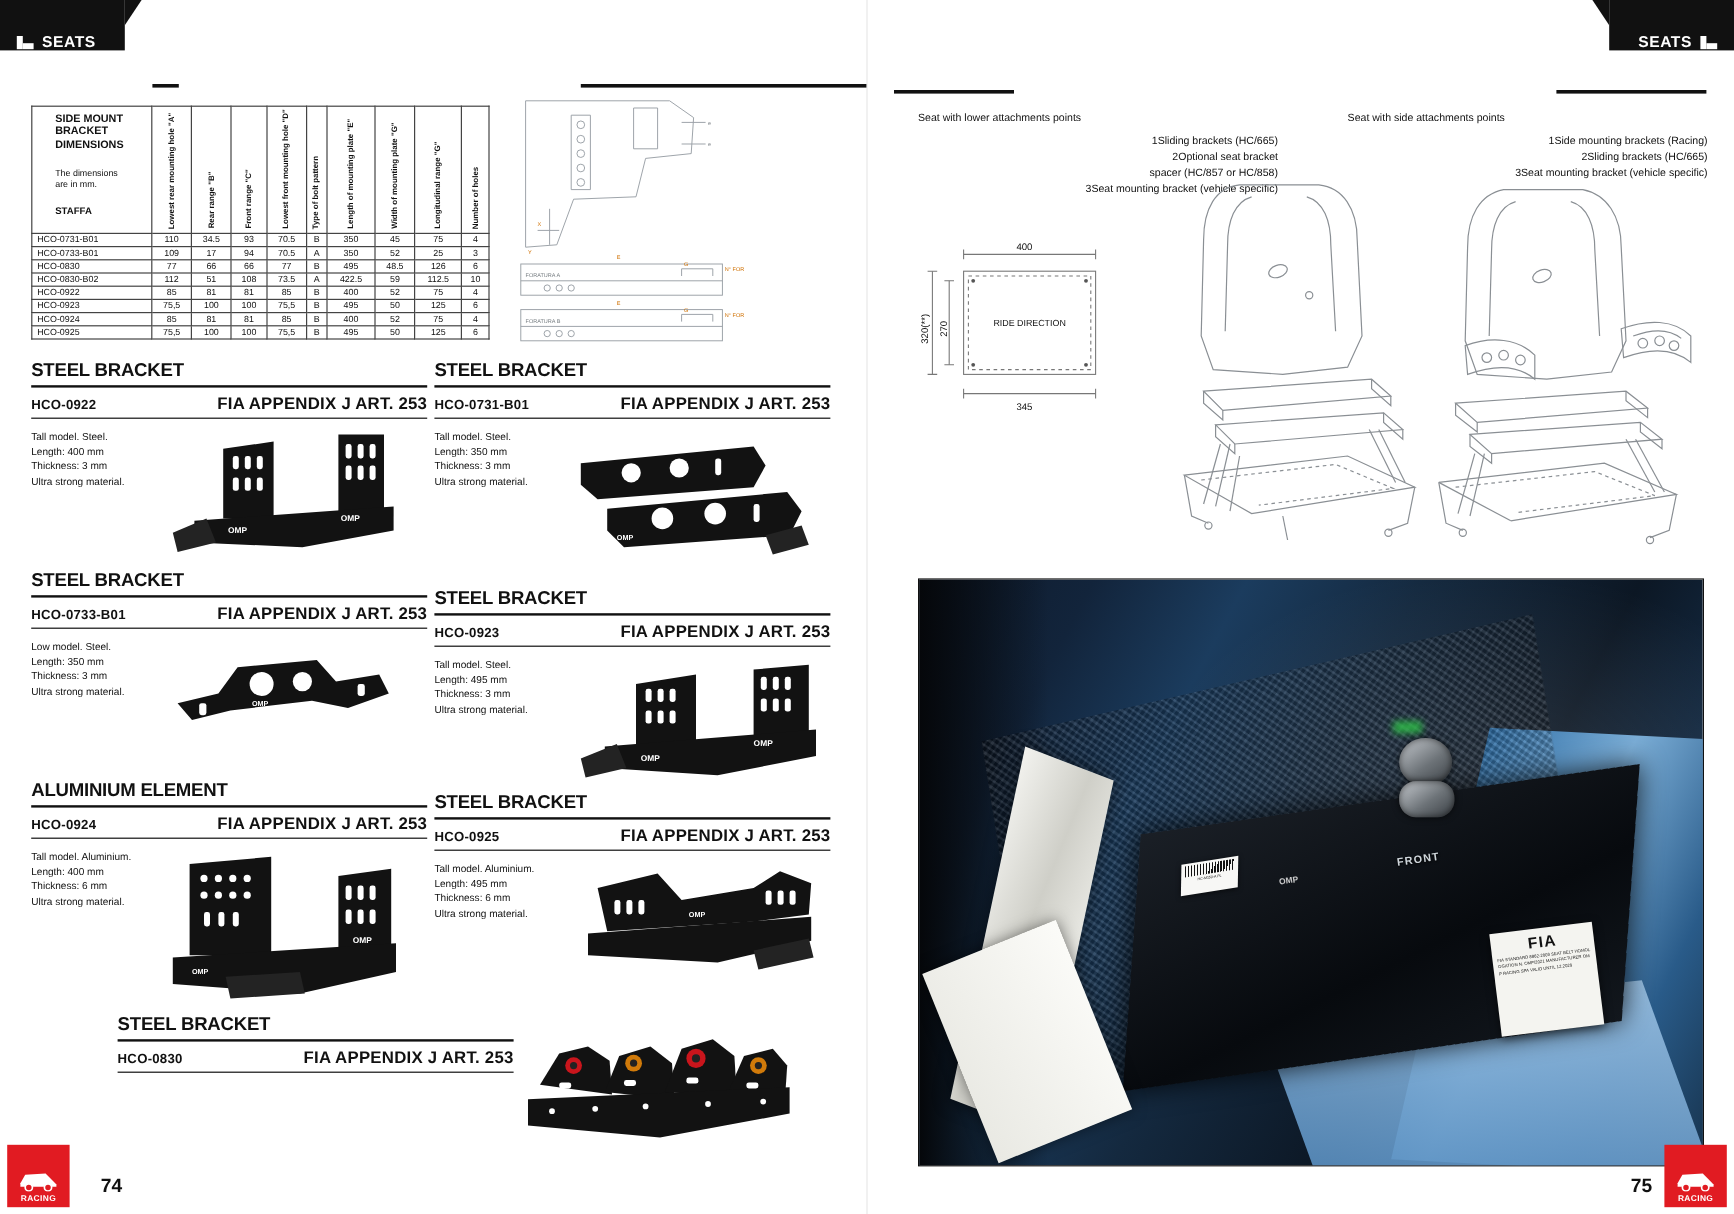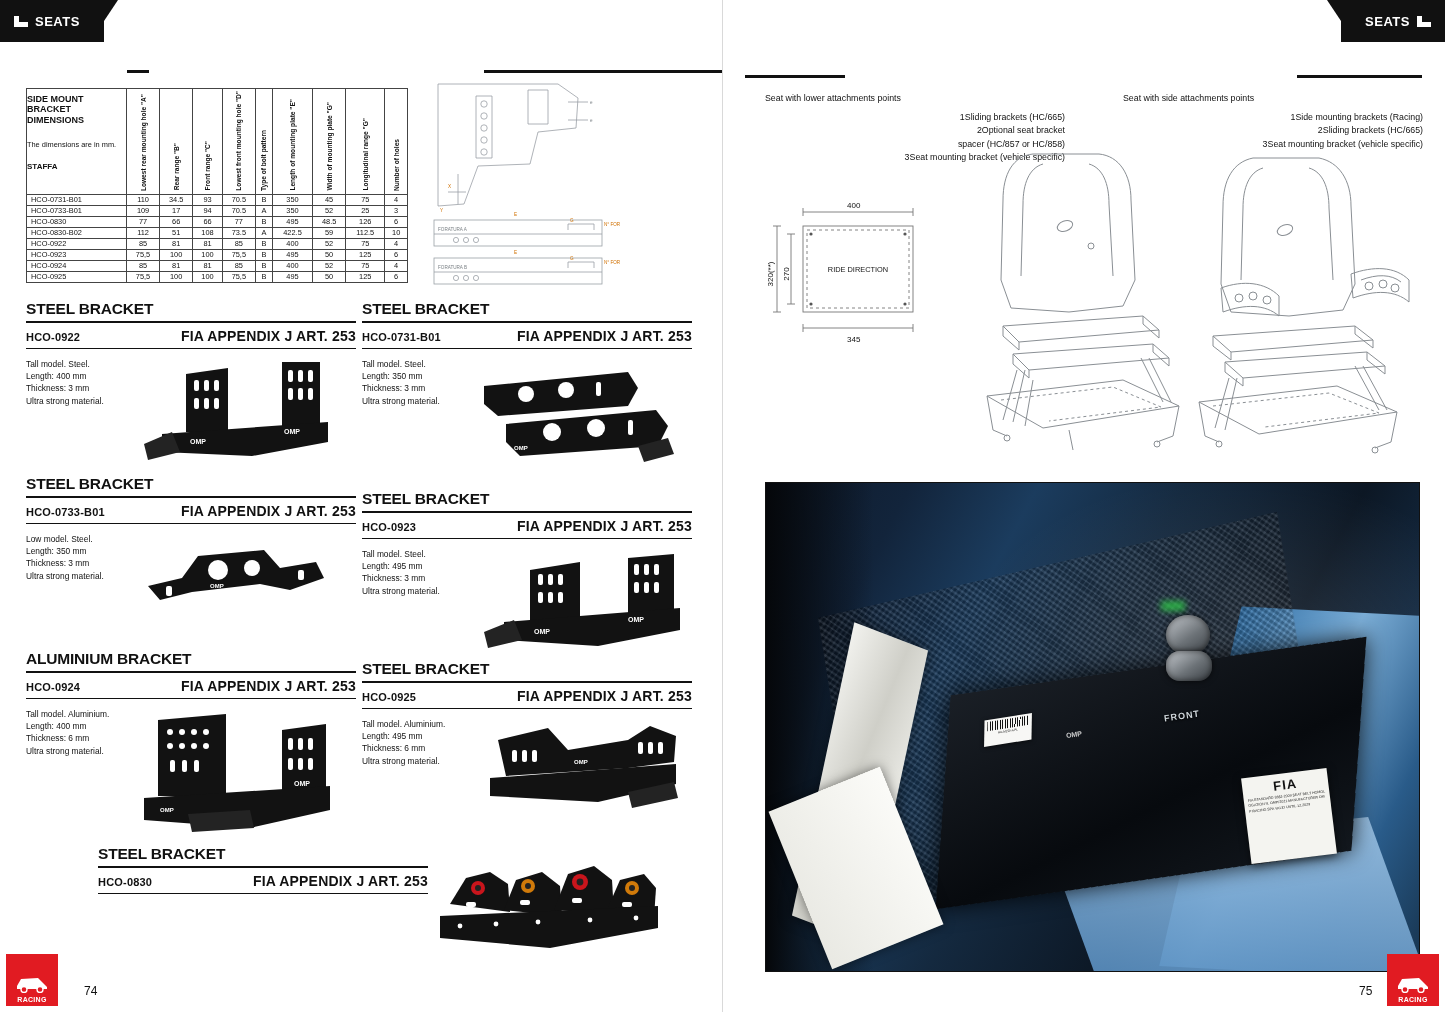--- a/index.html
+++ b/index.html
@@ -19,7 +19,7 @@
   
   .tab {
     position:absolute; top:0; height:42px; background:#111; color:#fff;
-    display:flex; align-items:center; font-weight:bold; font-size:13px; letter-spacing:0.5px;
+    display:flex; align-items:flex-end; font-weight:bold; font-size:13px; letter-spacing:0.5px;
   }
   .tab-left { left:0; width:104px; padding-left:14px; }
   .tab-right { right:0; width:104px; padding-right:14px; justify-content:flex-end; }

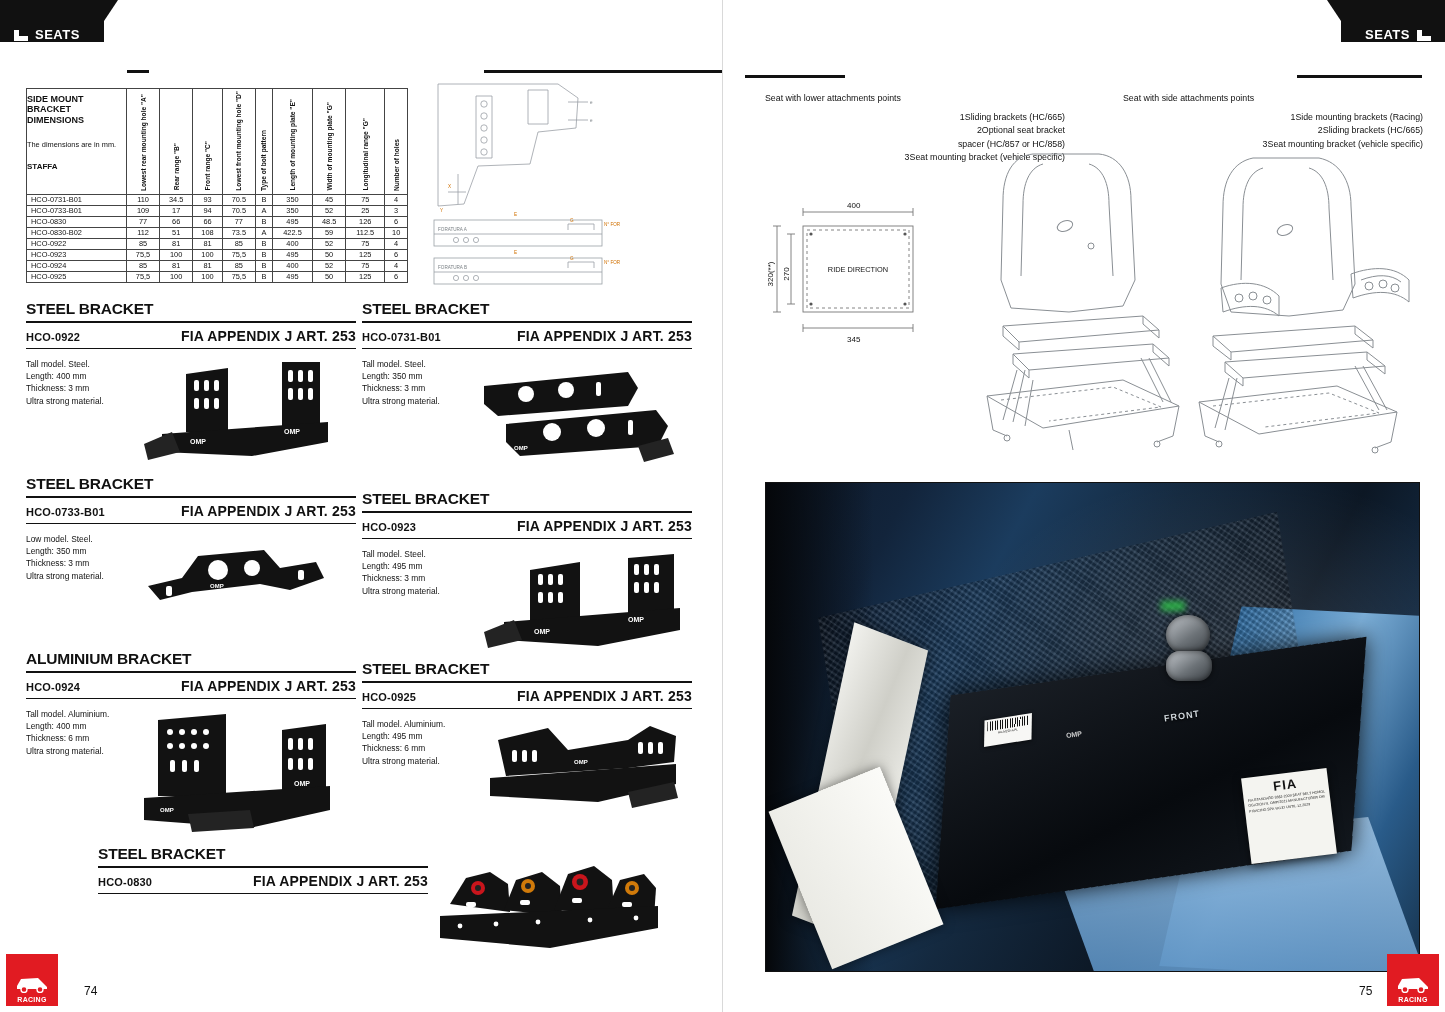--- a/index.html
+++ b/index.html
@@ -46,7 +46,7 @@
   table.dim td, table.dim th { border:0.6px solid #444; padding:0 2px; text-align:center; height:11px; }
   .dim-head-cell { vertical-align:bottom; height:96px; padding:2px 1px 3px 1px !important; }
   .vert { writing-mode:vertical-rl; transform:rotate(180deg); font-weight:bold; font-size:6.6px; white-space:nowrap; margin:0 auto; }
-  .dim-title-cell { text-align:left !important; vertical-align:top; padding:5px 0 !important; width:100px; }
+  .dim-title-cell { text-align:left !important; vertical-align:top; padding:5px 19px !important; width:100px; }
   .dim-title { font-weight:bold; font-size:9px; line-height:1.15; }
   .dim-note { font-size:7.4px; margin-top:16px; line-height:1.2; }
   .dim-staffa { font-weight:bold; font-size:8px; margin-top:12px; }

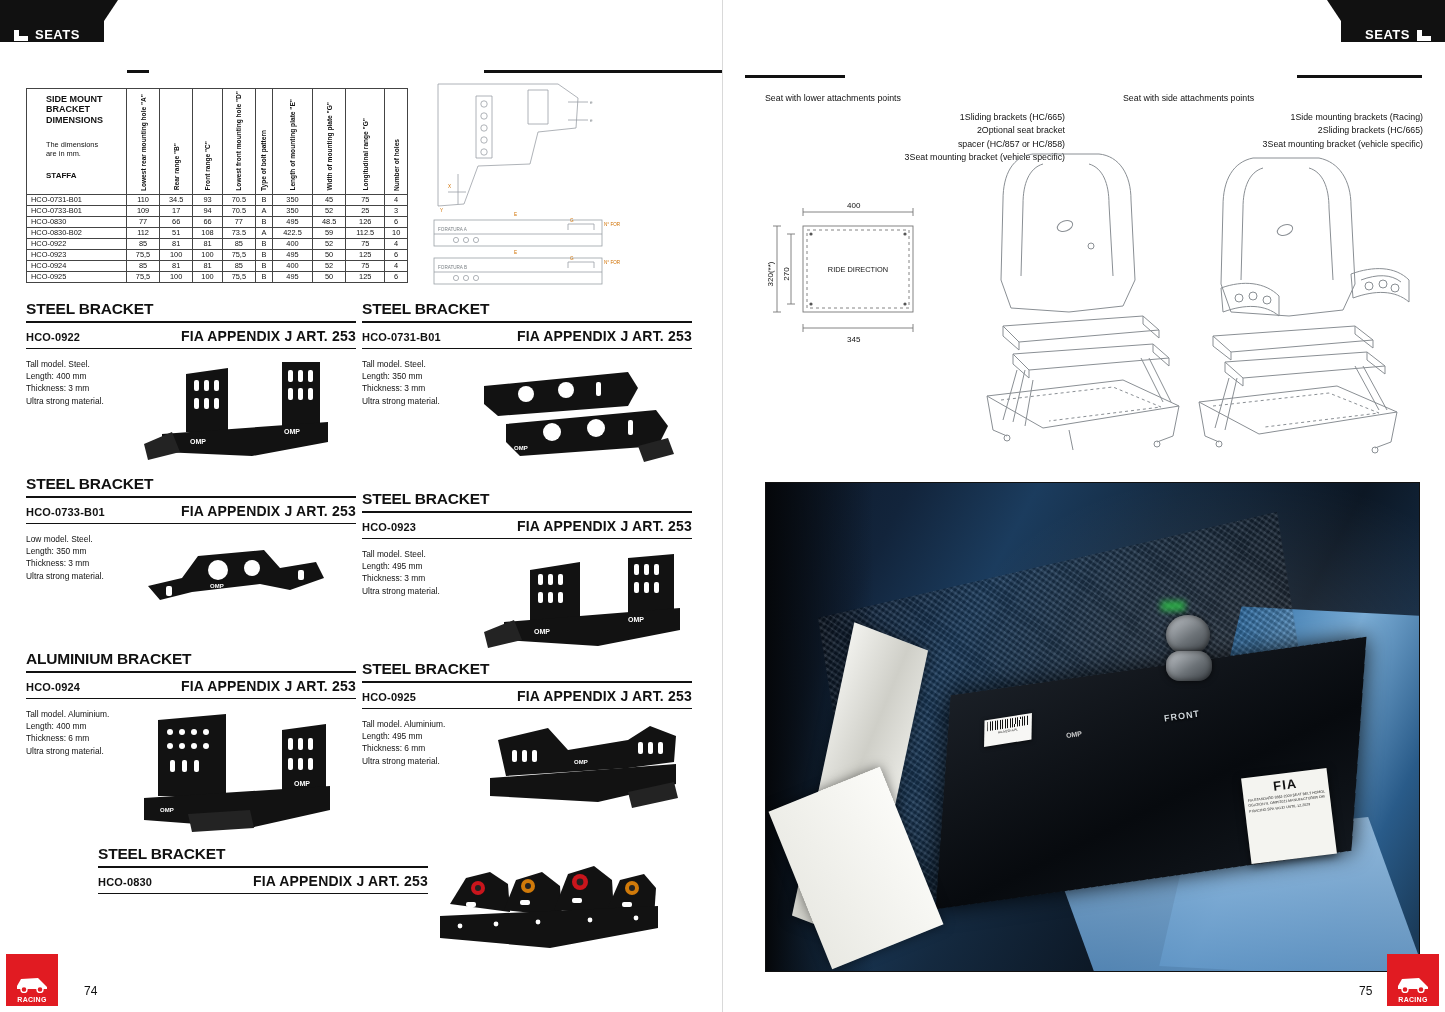--- a/index.html
+++ b/index.html
@@ -502,7 +502,7 @@
   </div>
 
   <div class="prod" style="left:26px; top:650px;">
-    <h2>ALUMINIUM BRACKET</h2>
+    <h2>ALUMINIUM ELEMENT</h2>
     <div class="rule"></div>
     <div class="coderow">
       <span class="code">HCO-0924</span>

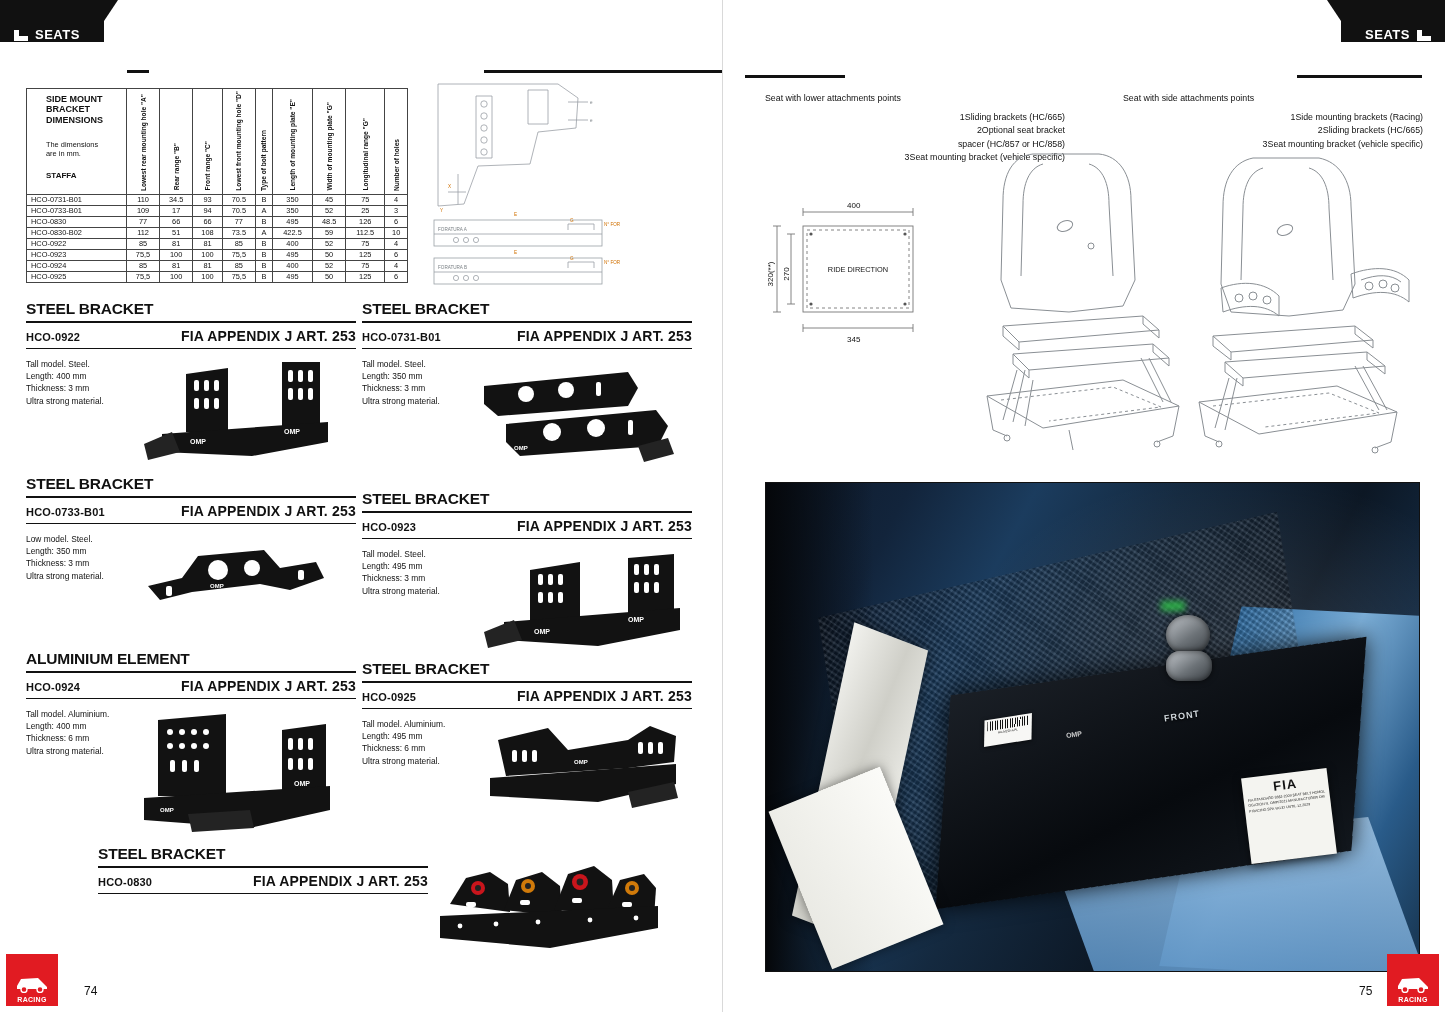--- a/index.html
+++ b/index.html
@@ -160,7 +160,7 @@
   .footer-icon .lbl { font-size:7px; font-weight:bold; color:#fff; margin-bottom:3px; letter-spacing:0.3px; }
   .fi-left { left:6px; }
   .fi-right { right:6px; }
-  .pagenum { position:absolute; bottom:14px; font-size:12px; font-weight:normal; color:#111; }
+  .pagenum { position:absolute; bottom:14px; font-size:16px; font-weight:bold; color:#111; }
   .pn-left { left:84px; }
 </style>
 </head>

